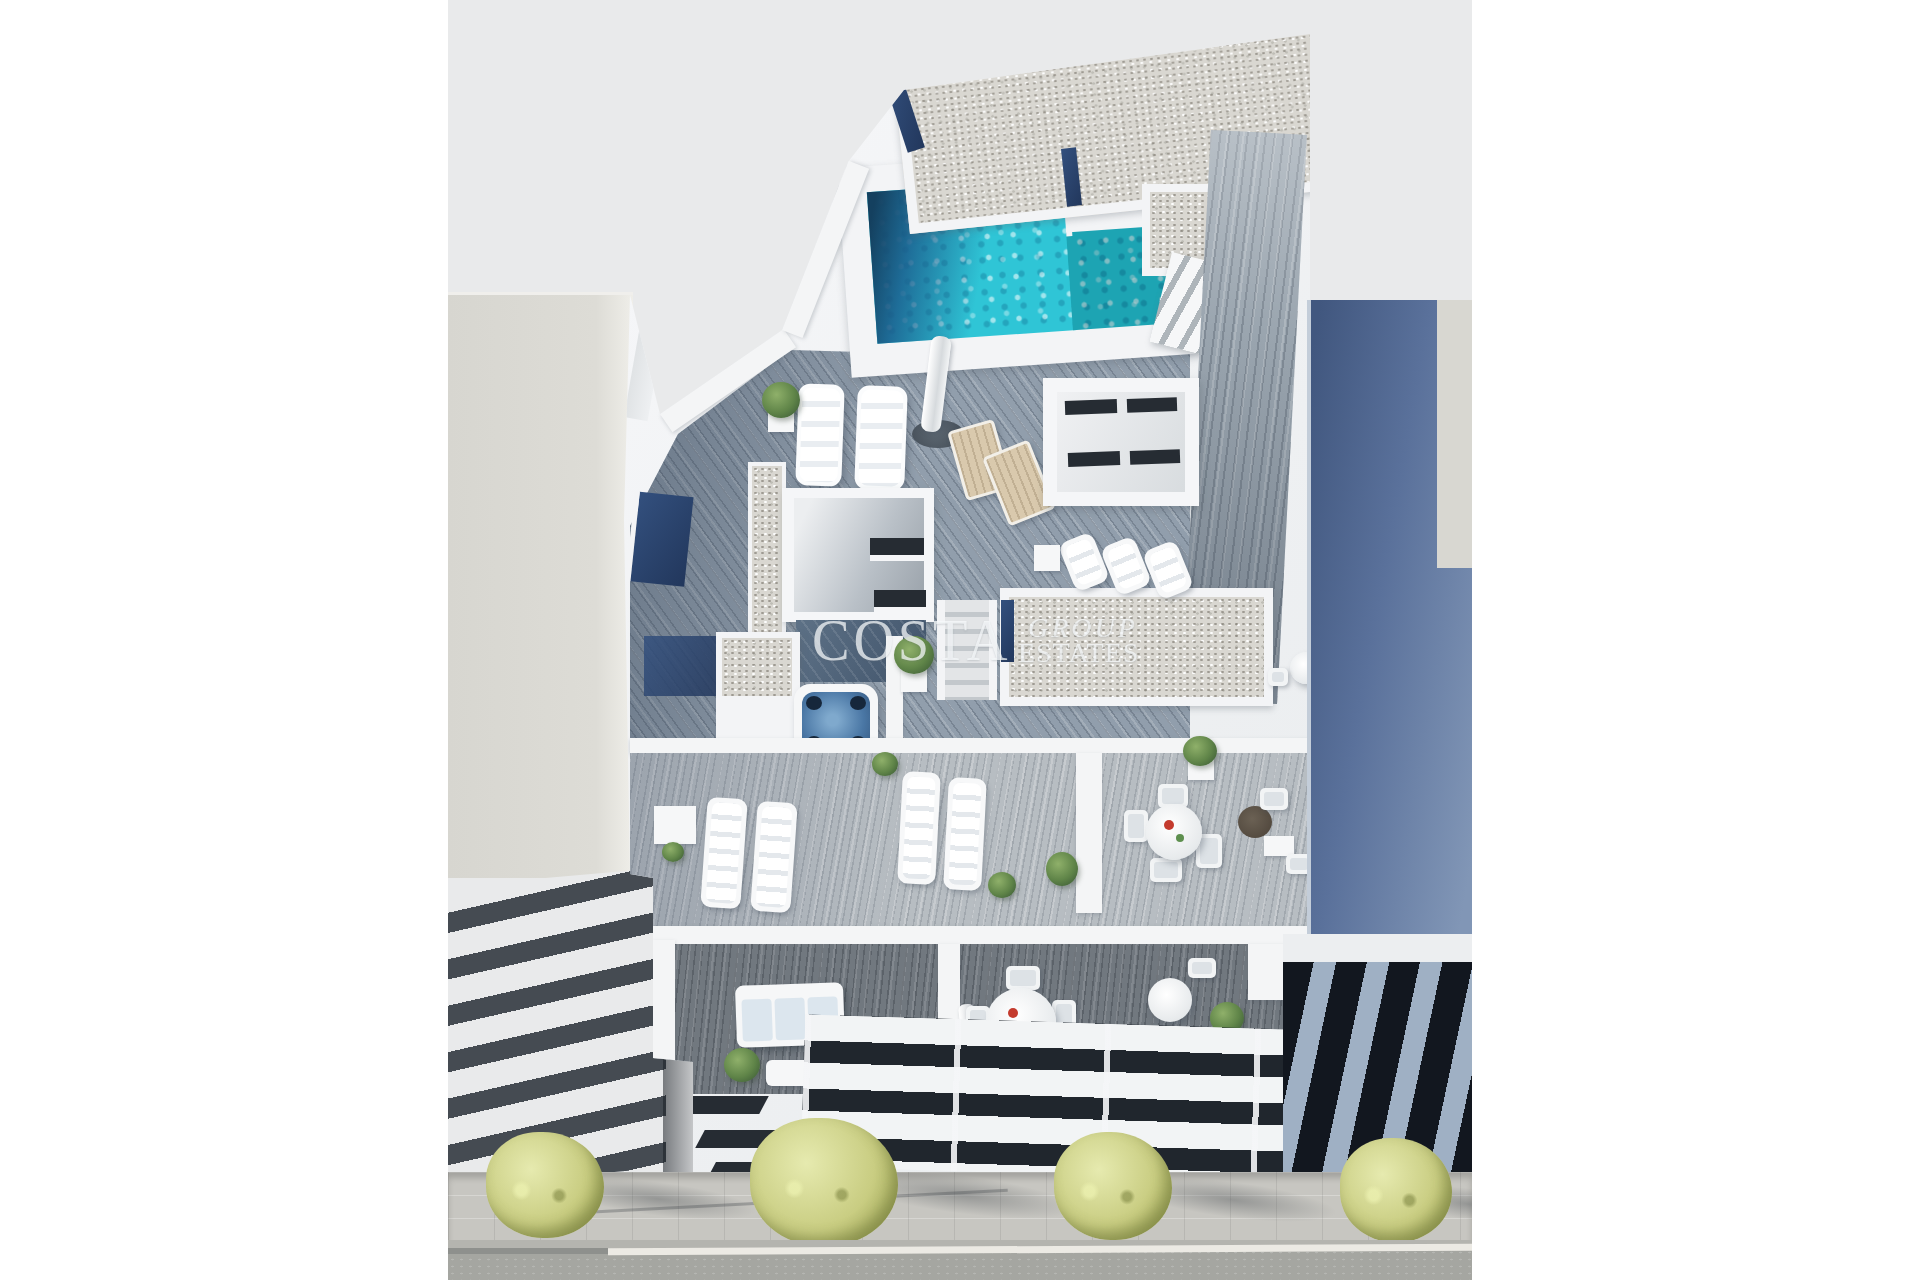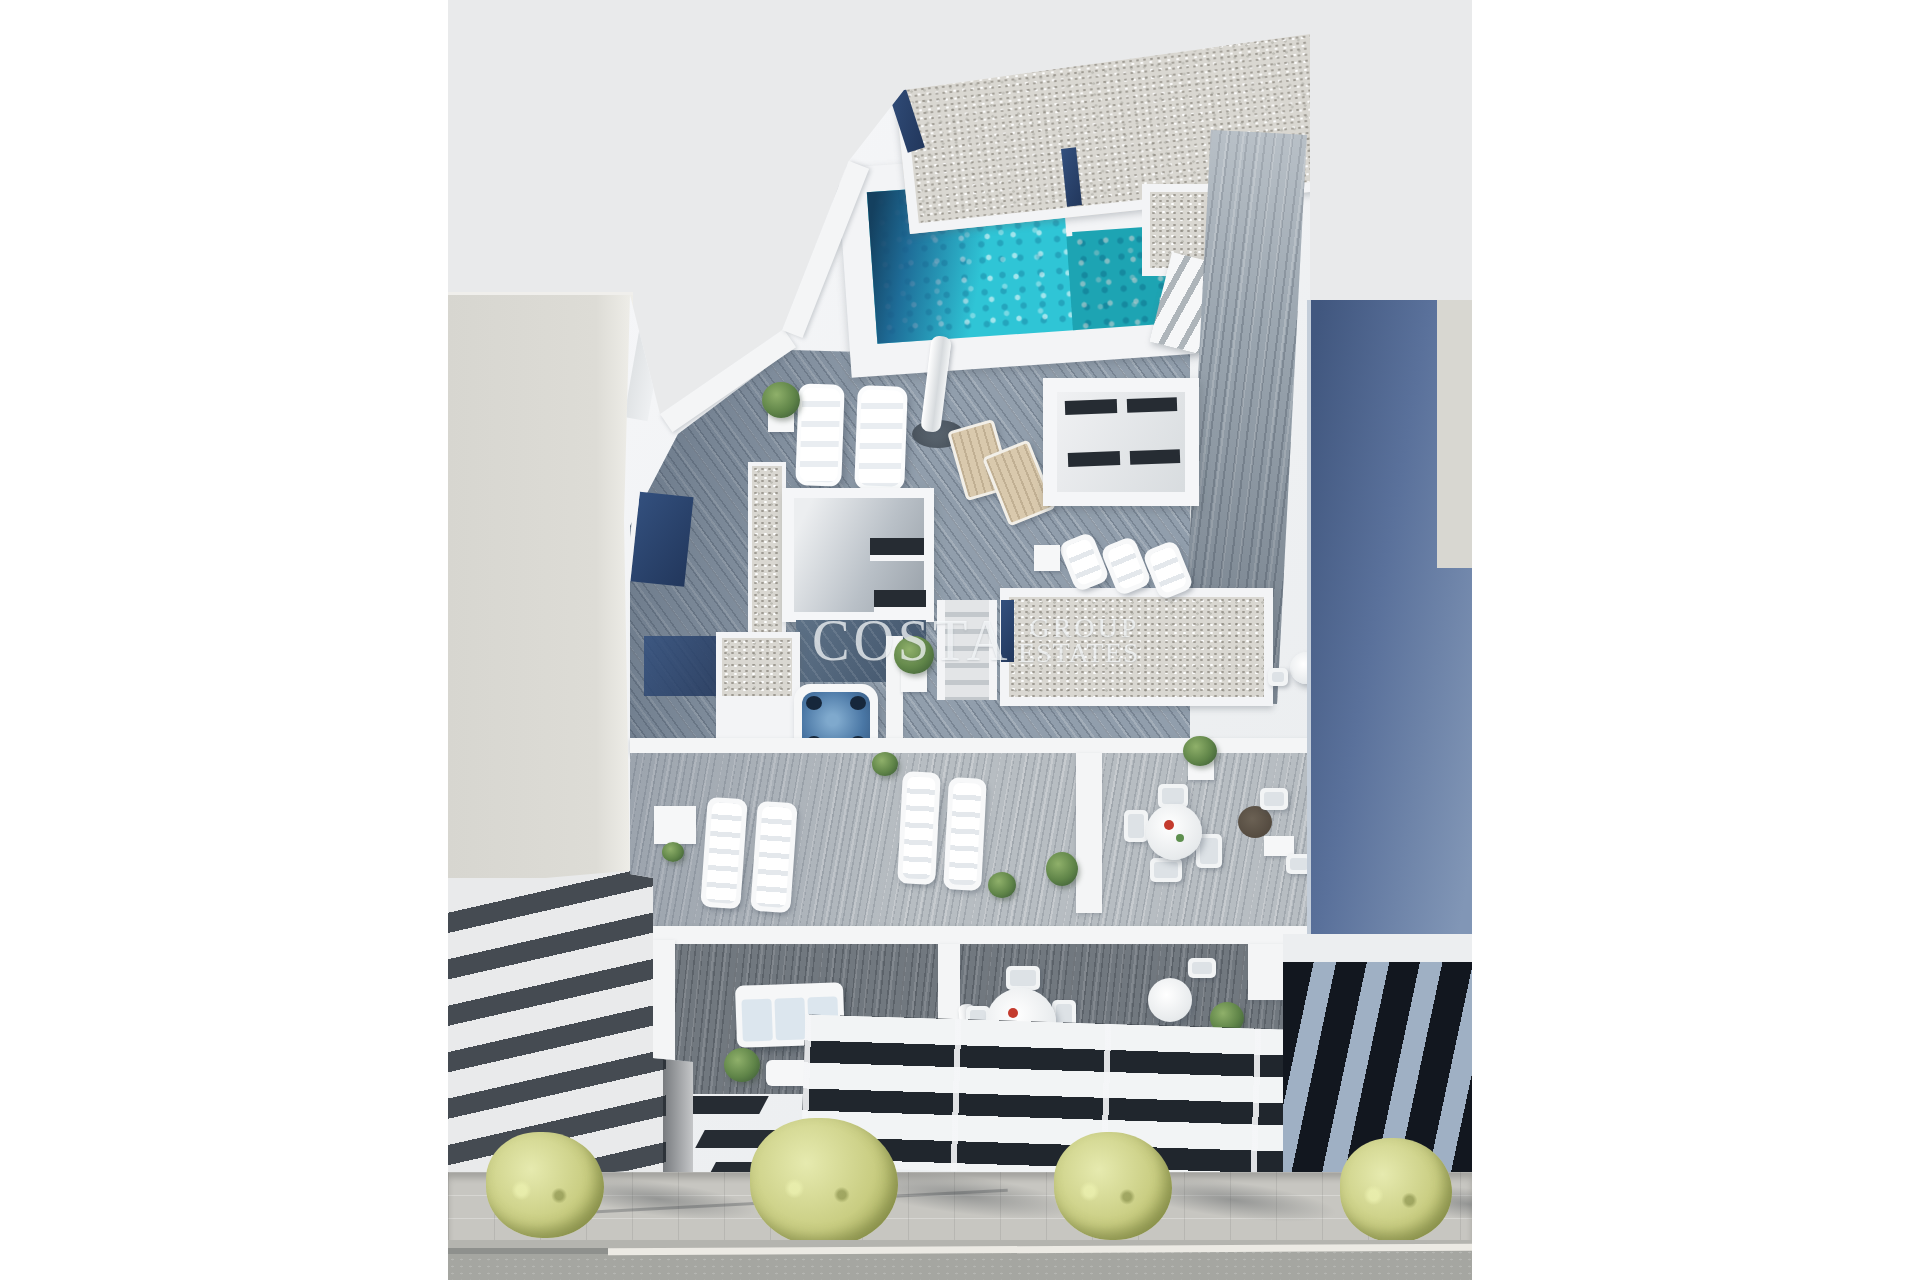--- a/index.html
+++ b/index.html
@@ -3,7 +3,7 @@
 <meta charset="utf-8">
 <style>
   html,body{margin:0;padding:0;background:#ffffff;font-family:"Liberation Sans",sans-serif;}
-  .canvas{position:relative;width:1920px;height:1280px;background:#ffffff;overflow:hidden;text-align:right;}
+  .canvas{position:relative;width:1920px;height:1280px;background:#ffffff;overflow:hidden;}
   .photo{position:absolute;left:448px;top:0;width:1024px;height:1280px;background:#e9eaeb;overflow:hidden;}
   .abs{position:absolute;}
   

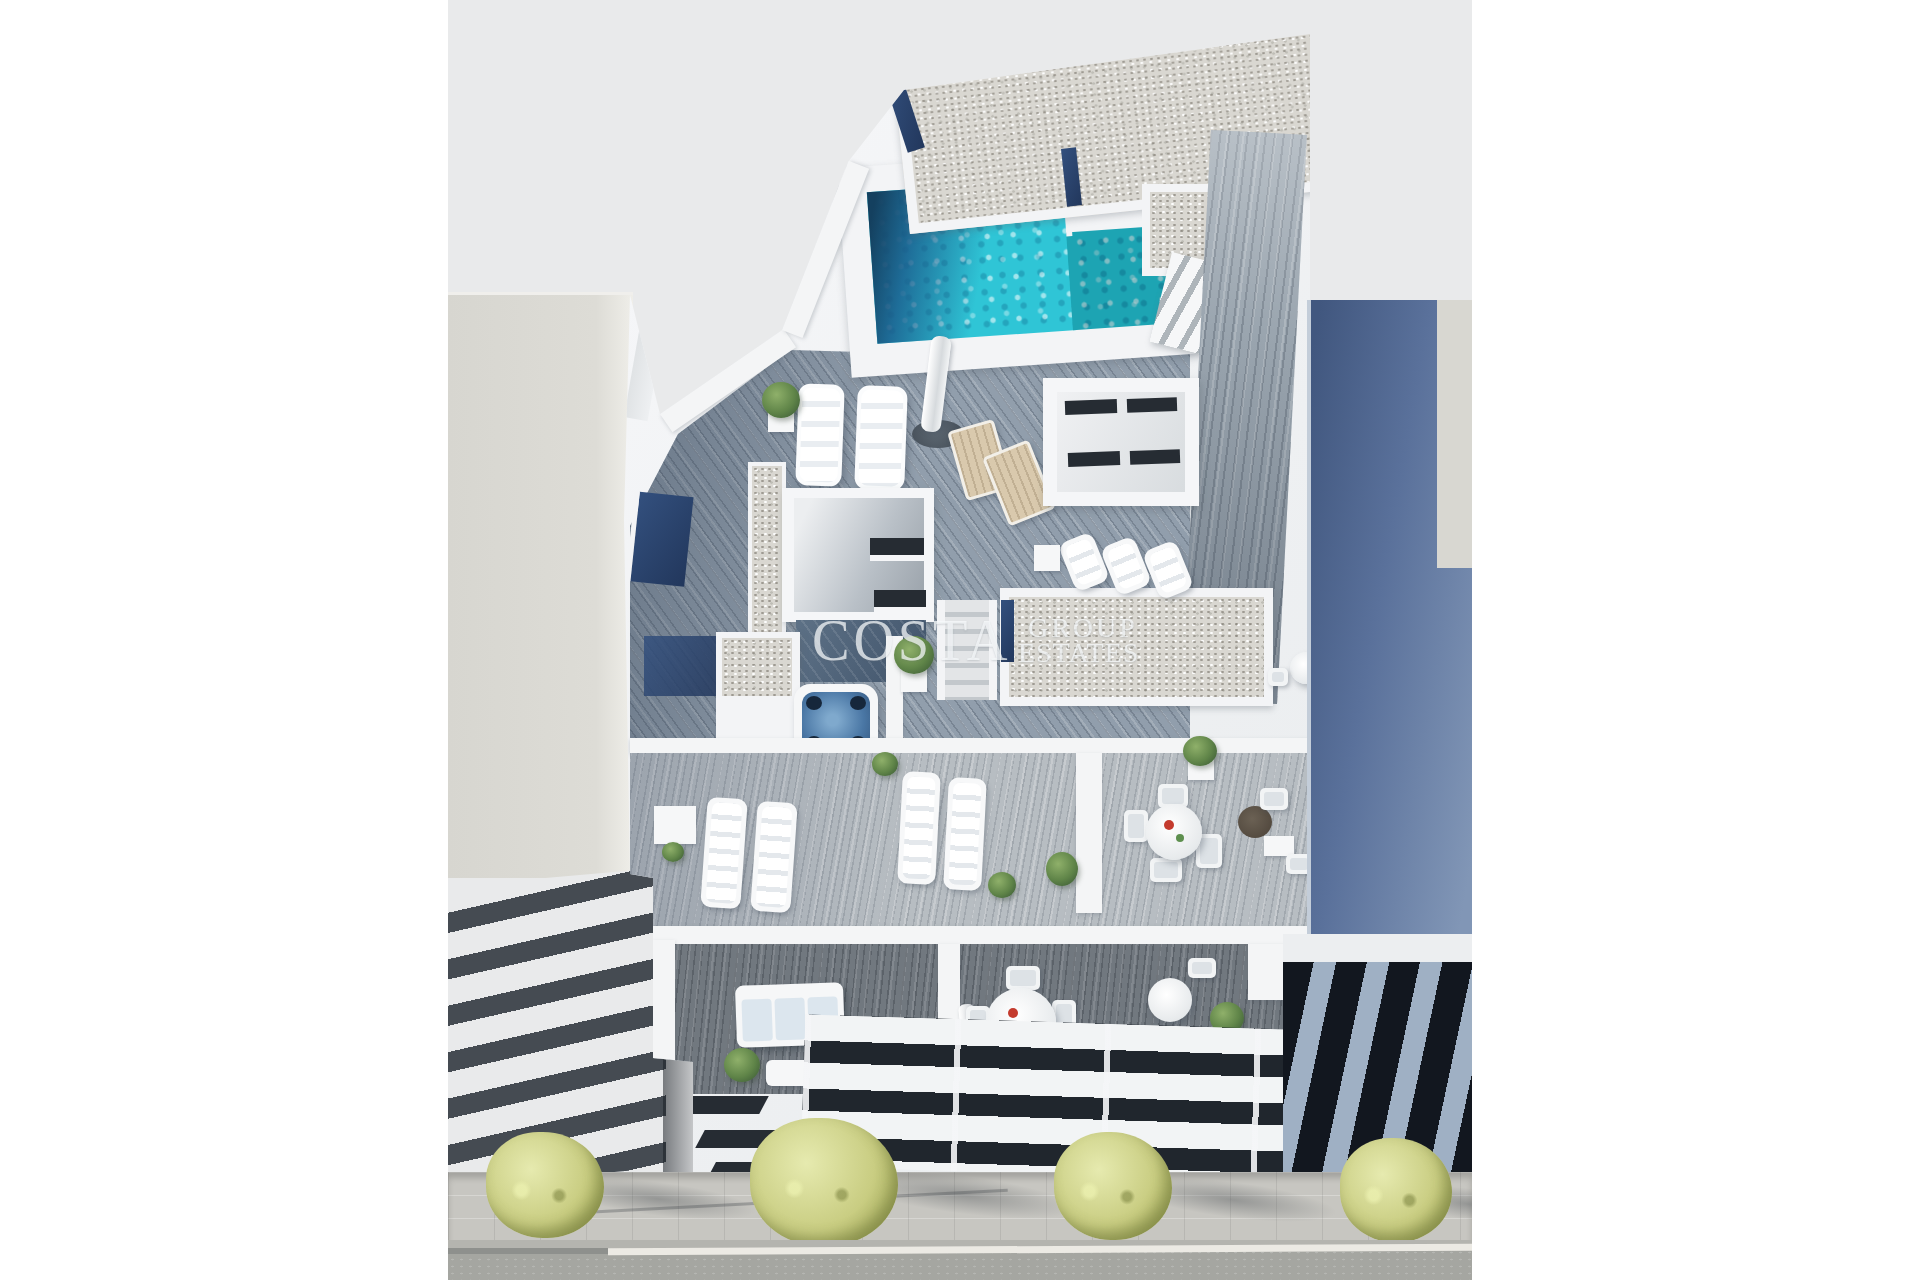--- a/index.html
+++ b/index.html
@@ -98,7 +98,7 @@
   }
   .wm-main{font-size:60px;line-height:48px;letter-spacing:4px;transform:scaleX(.94);transform-origin:left;}
   .wm-col{display:flex;flex-direction:column;margin-left:-6px;}
-  .wm-sub1{font-size:28px;line-height:24px;letter-spacing:3px;margin-left:10px;}
+  .wm-sub1{font-size:28px;line-height:24px;letter-spacing:3px;margin-left:10px;font-style:italic;}
   .wm-sub2{font-size:28px;line-height:26px;letter-spacing:1px;}
 </style>
 </head>

